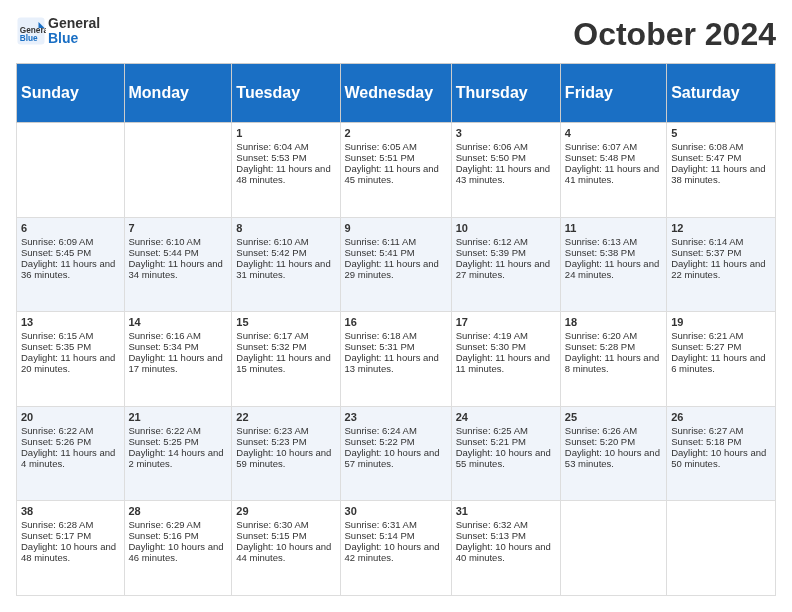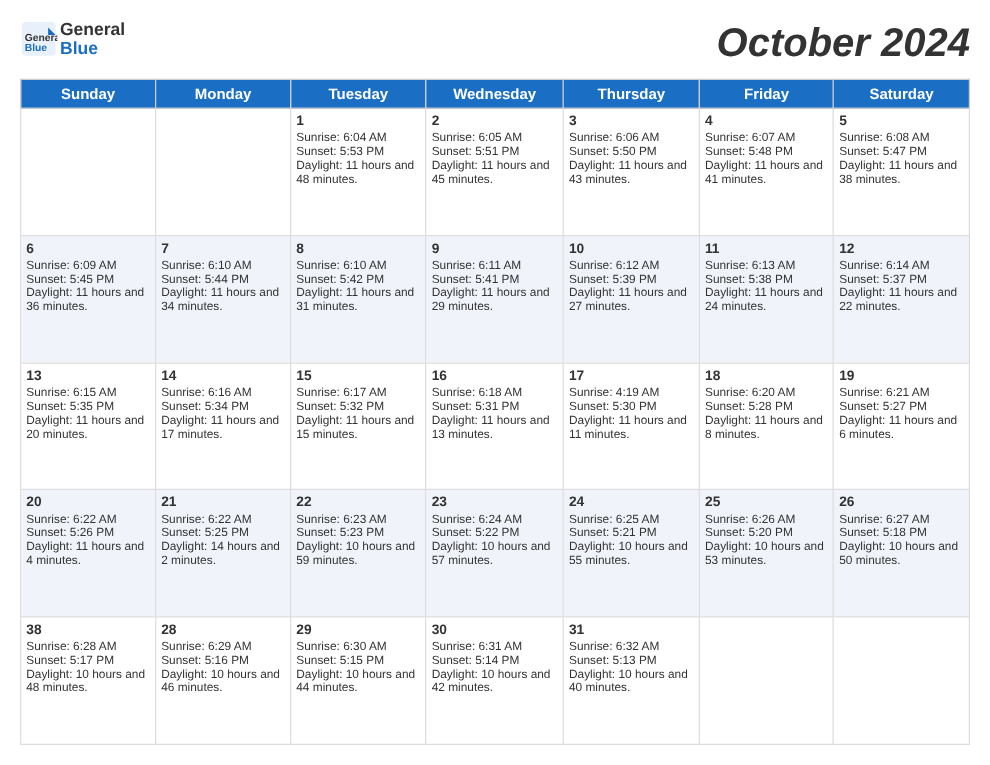--- a/index.html
+++ b/index.html
@@ -39,7 +39,6 @@
       font-size: 32px;
       font-weight: bold;
       color: #333;
-      font-style: italic;
     }
     .subtitle {
       font-size: 15px;

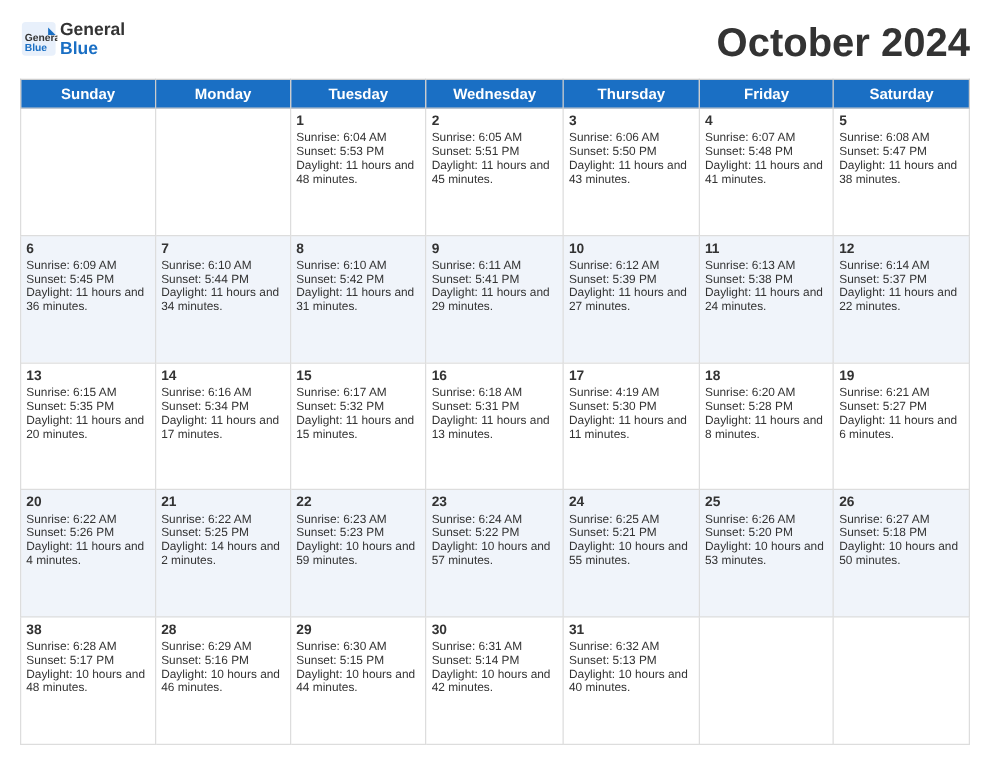--- a/index.html
+++ b/index.html
@@ -54,10 +54,10 @@
       color: #fff;
     }
     .calendar thead th {
-      padding: 4px 4px;
-      font-size: 12px;
+      padding: 20px 4px;
+      font-size: 16px;
       font-weight: bold;
-      text-align: center;
+      text-align: left;
       border: 1px solid #ccc;
     }
     .calendar tbody tr {

